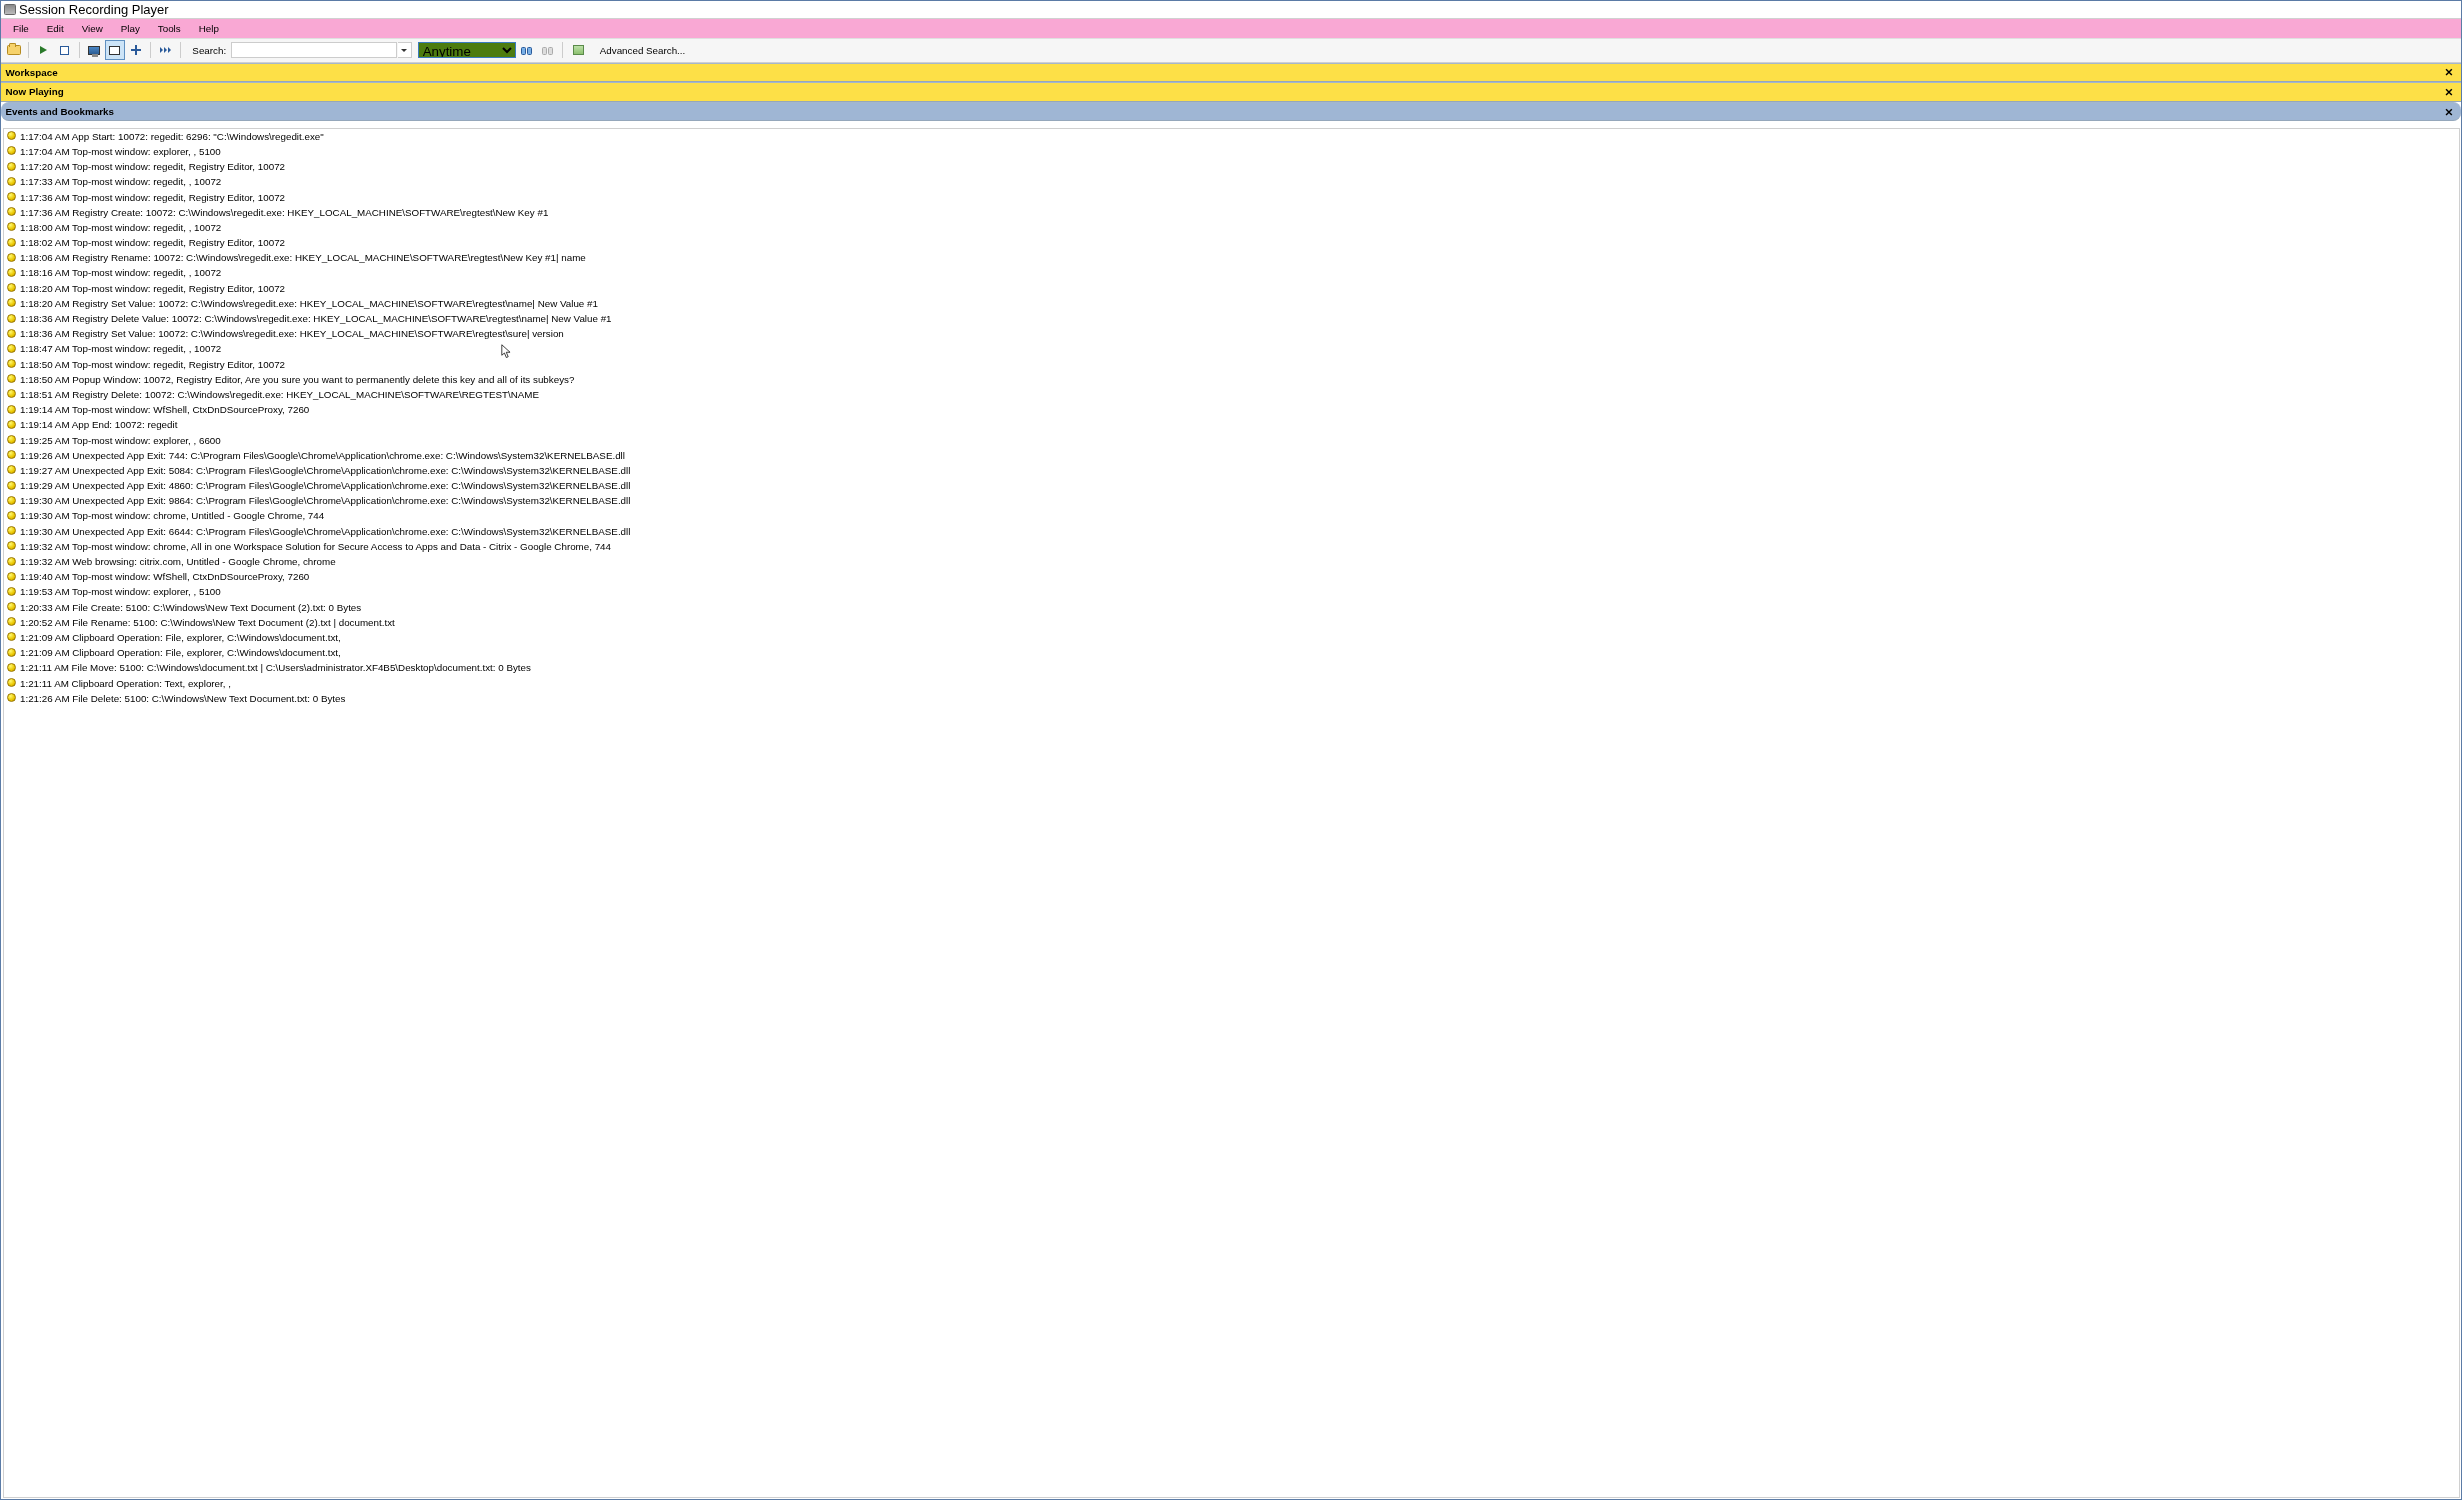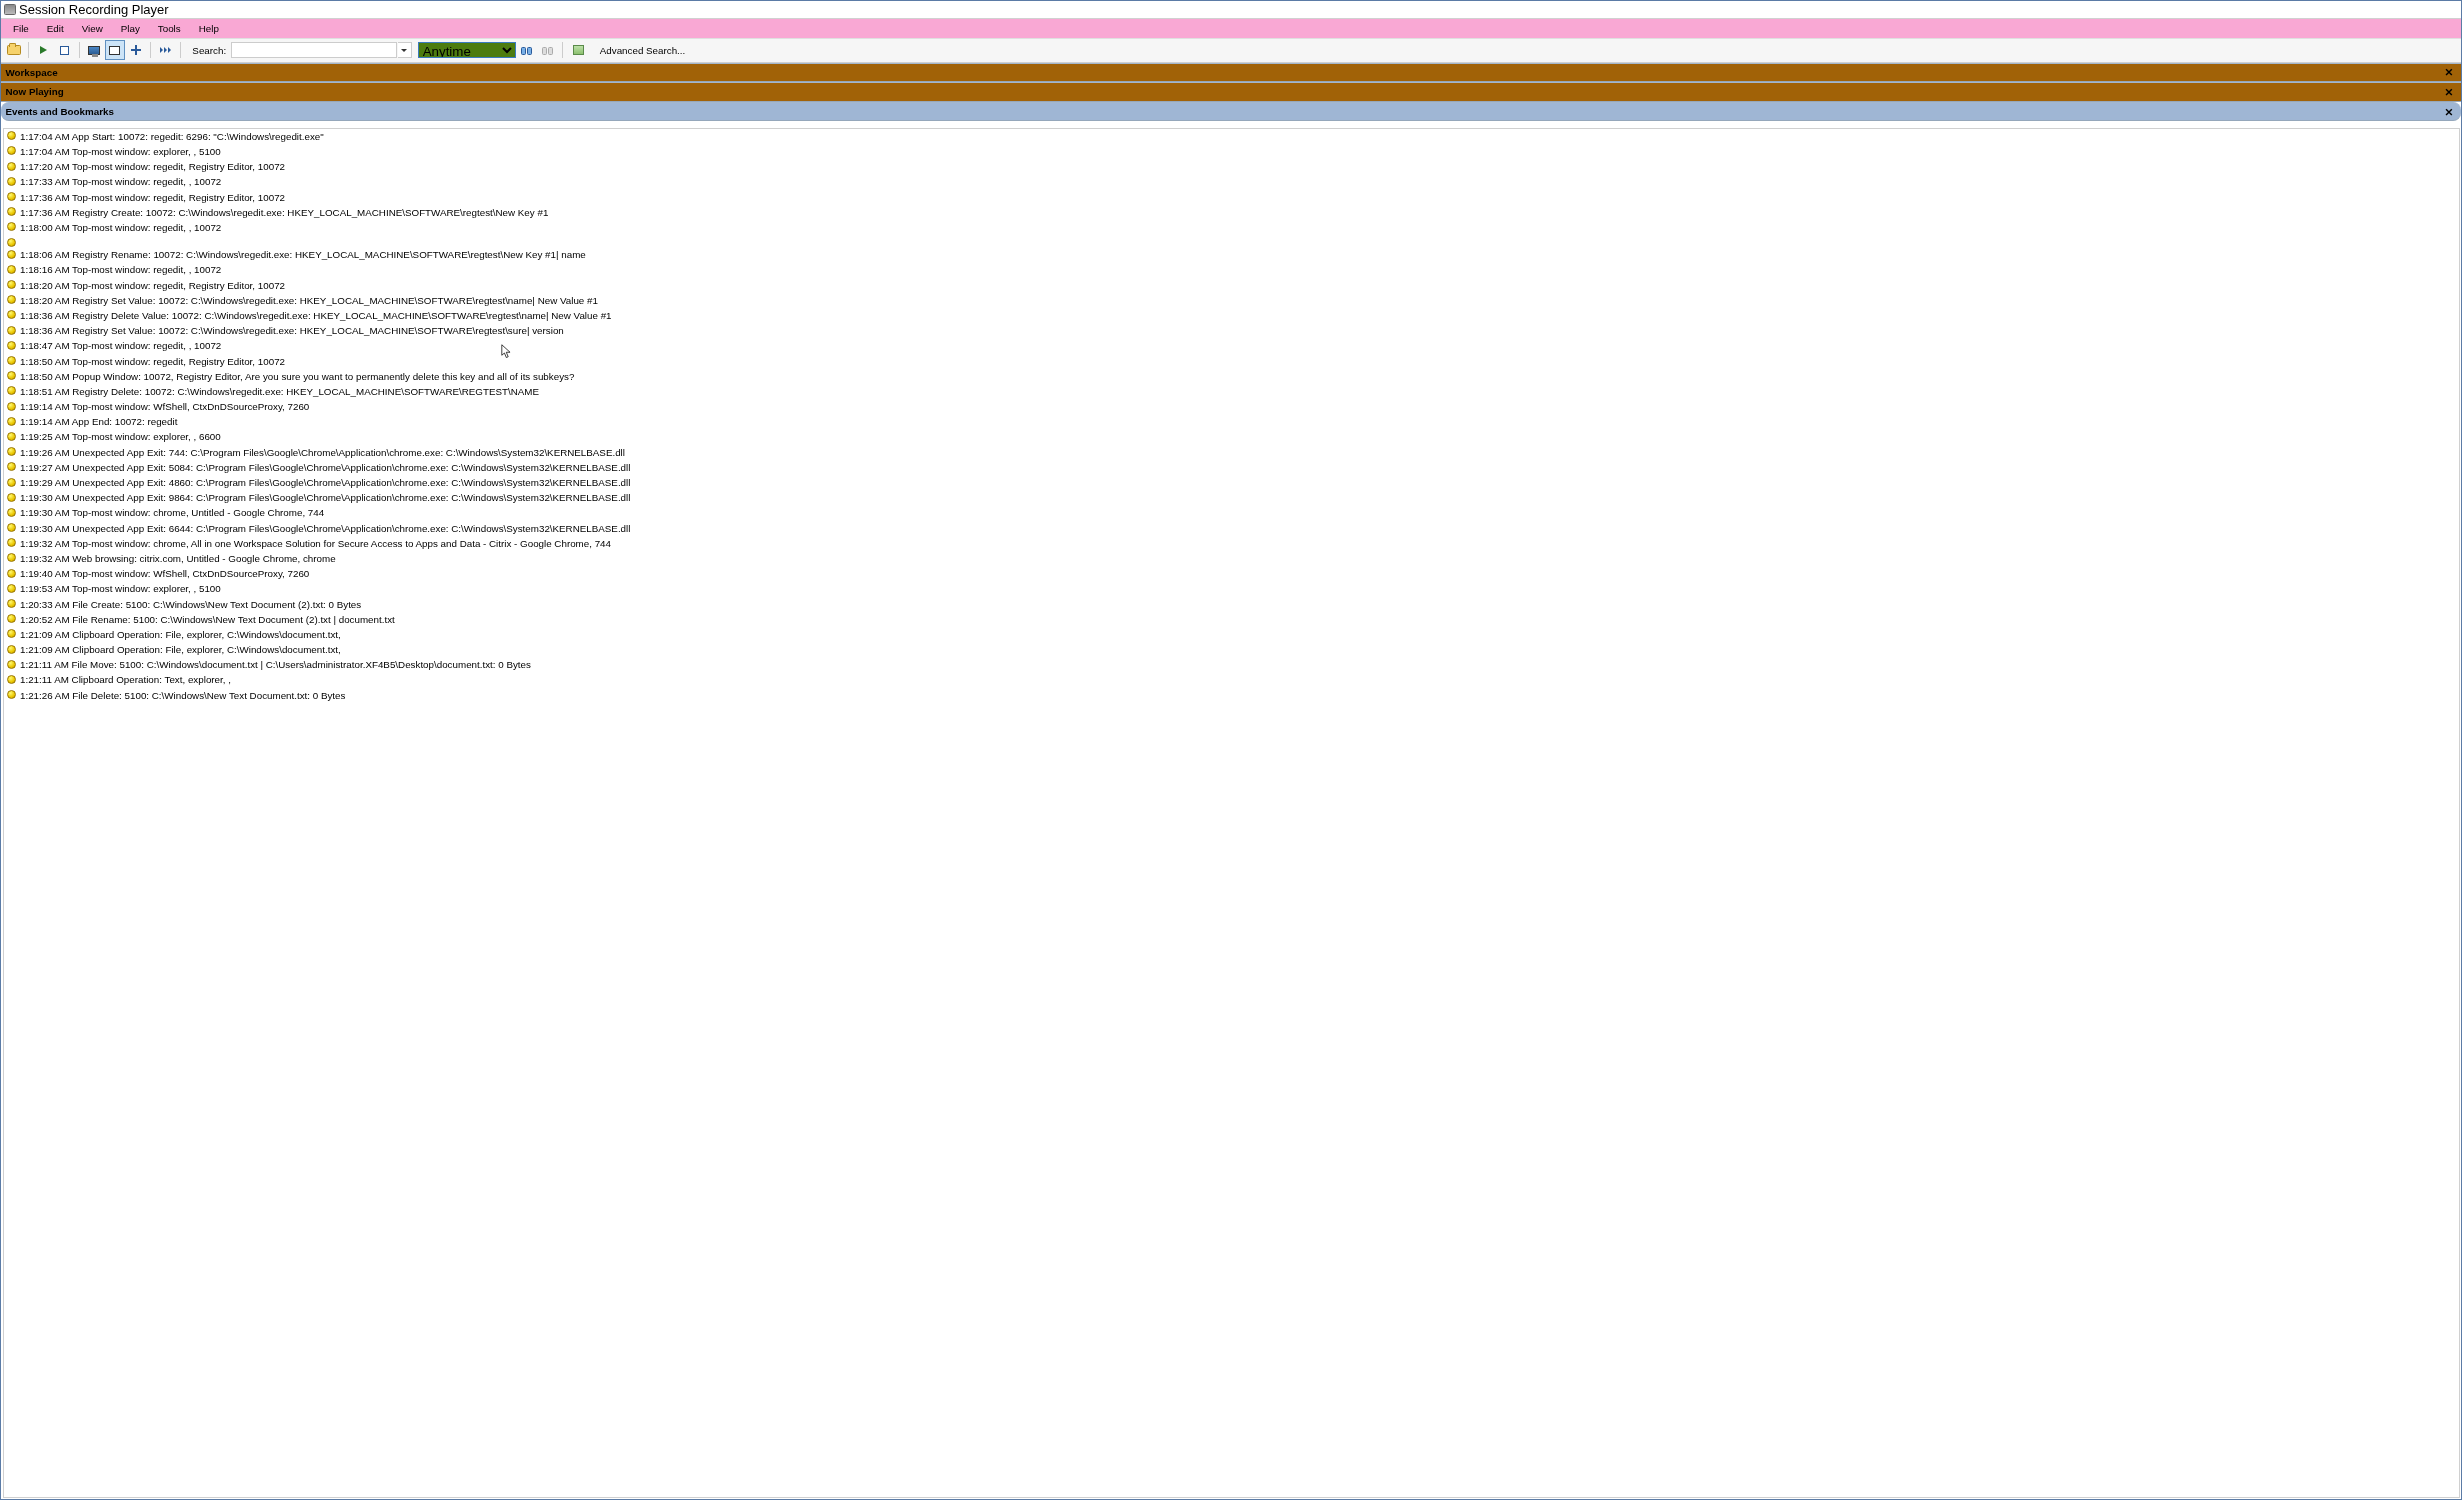--- a/index.html
+++ b/index.html
@@ -18,7 +18,7 @@
   .toolbar .dd-arrow { width:13.6px; height:16.6px; border:0.8px solid #ccc; border-left:none; display:flex;align-items:center;justify-content:center; background:#fff;}
   .toolbar select.anytime { width:98px; height:16.6px; border:0.8px solid #3b7bbf; background:#4d7c0f; margin-left:4.5px;}
   .toolbar .adv-btn { height:19.6px; display:flex; align-items:center; gap:16px; padding:0 4.5px; border:0.8px solid transparent; cursor:default;}
-  .pane-header { height:19.6px; background:#a16207; border-top:0.8px solid #a5b7cb; border-bottom:0.8px solid #95a7bb; display:flex; align-items:center; justify-content:space-between; padding:0 4.5px; font-weight:bold;}
+  .pane-header { height:19.6px; background:#fde047; border-top:0.8px solid #a5b7cb; border-bottom:0.8px solid #95a7bb; display:flex; align-items:center; justify-content:space-between; padding:0 4.5px; font-weight:bold;}
   .pane-header .close-x { font-family:Arial; font-size:10.6px; font-weight:bold; cursor:default; padding:0 3px;}
   .pane-header.events { background:#9fb6d4;border-radius:8px; }
   .event-list { position:absolute; top:127px; bottom:1.5px; left:1.5px; right:1.5px; overflow-y:scroll; background:#fff; border:0.8px solid #d0d0d0;}

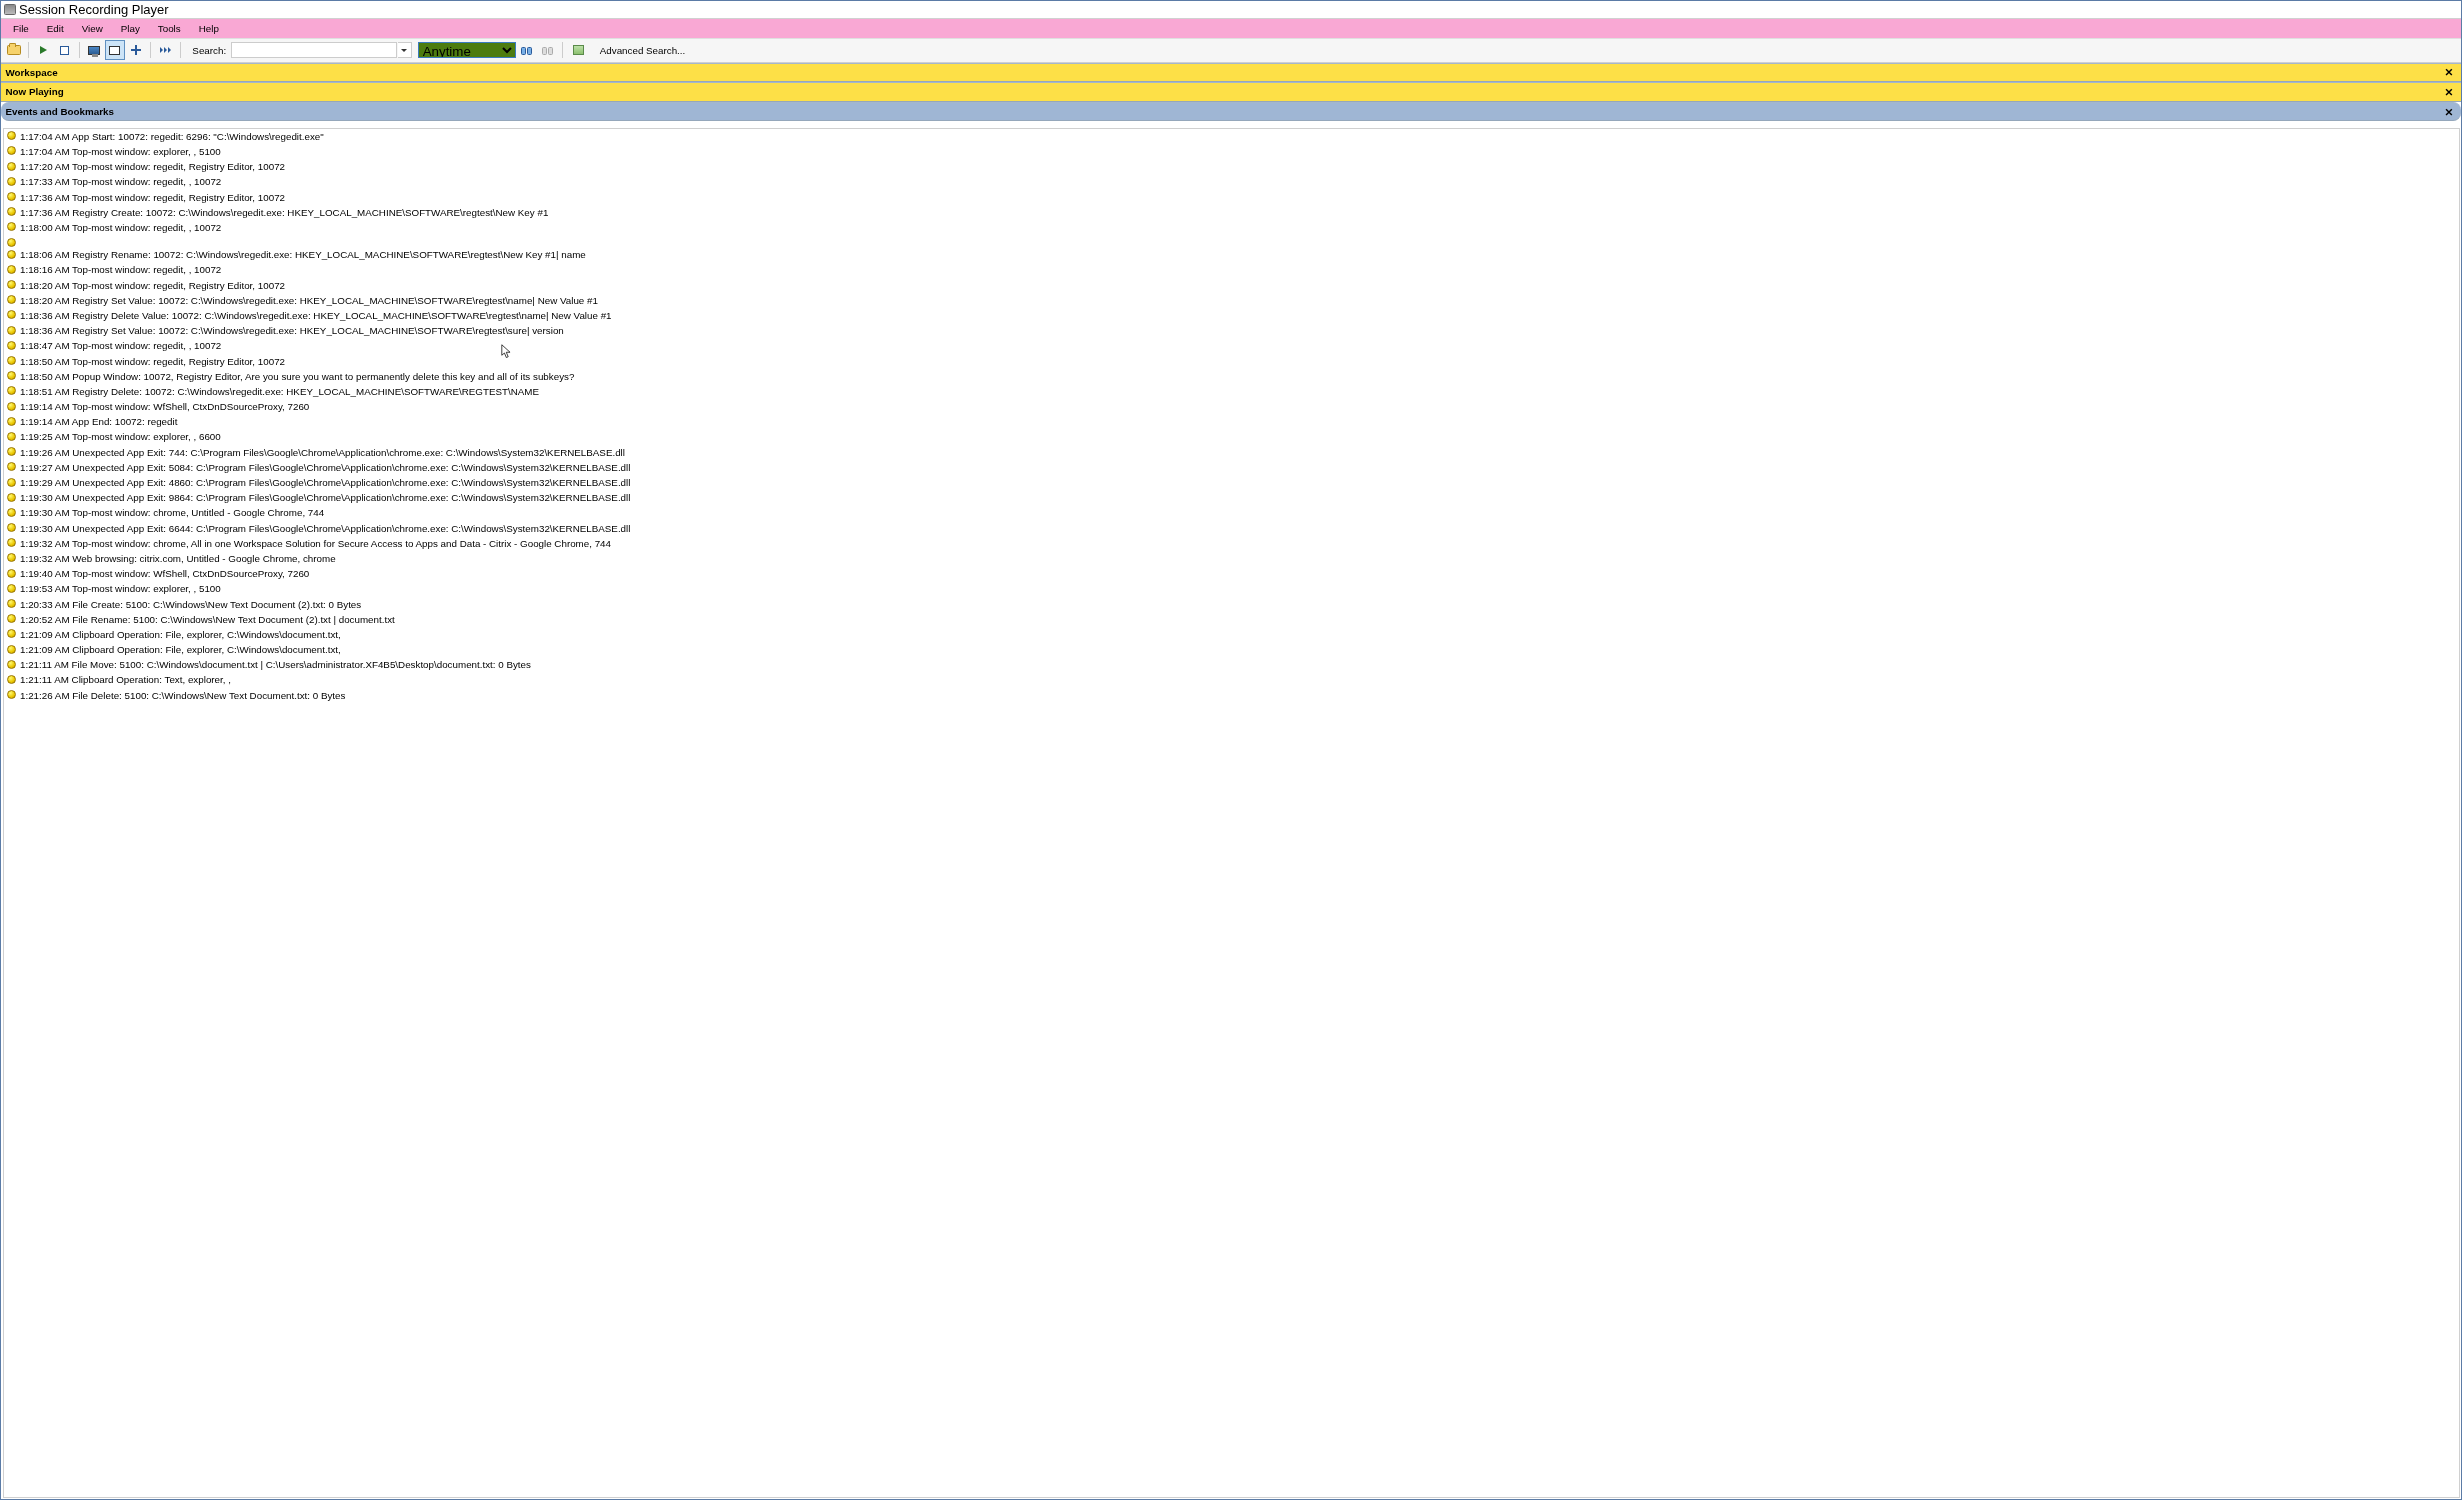--- a/index.html
+++ b/index.html
@@ -170,6 +170,7 @@
       </div>
       <div class="event-row">
         <span class="bullet"></span>
+        <span class="txt">1:18:02 AM  Top-most window: regedit, Registry Editor, 10072</span>
       </div>
       <div class="event-row">
         <span class="bullet"></span>

